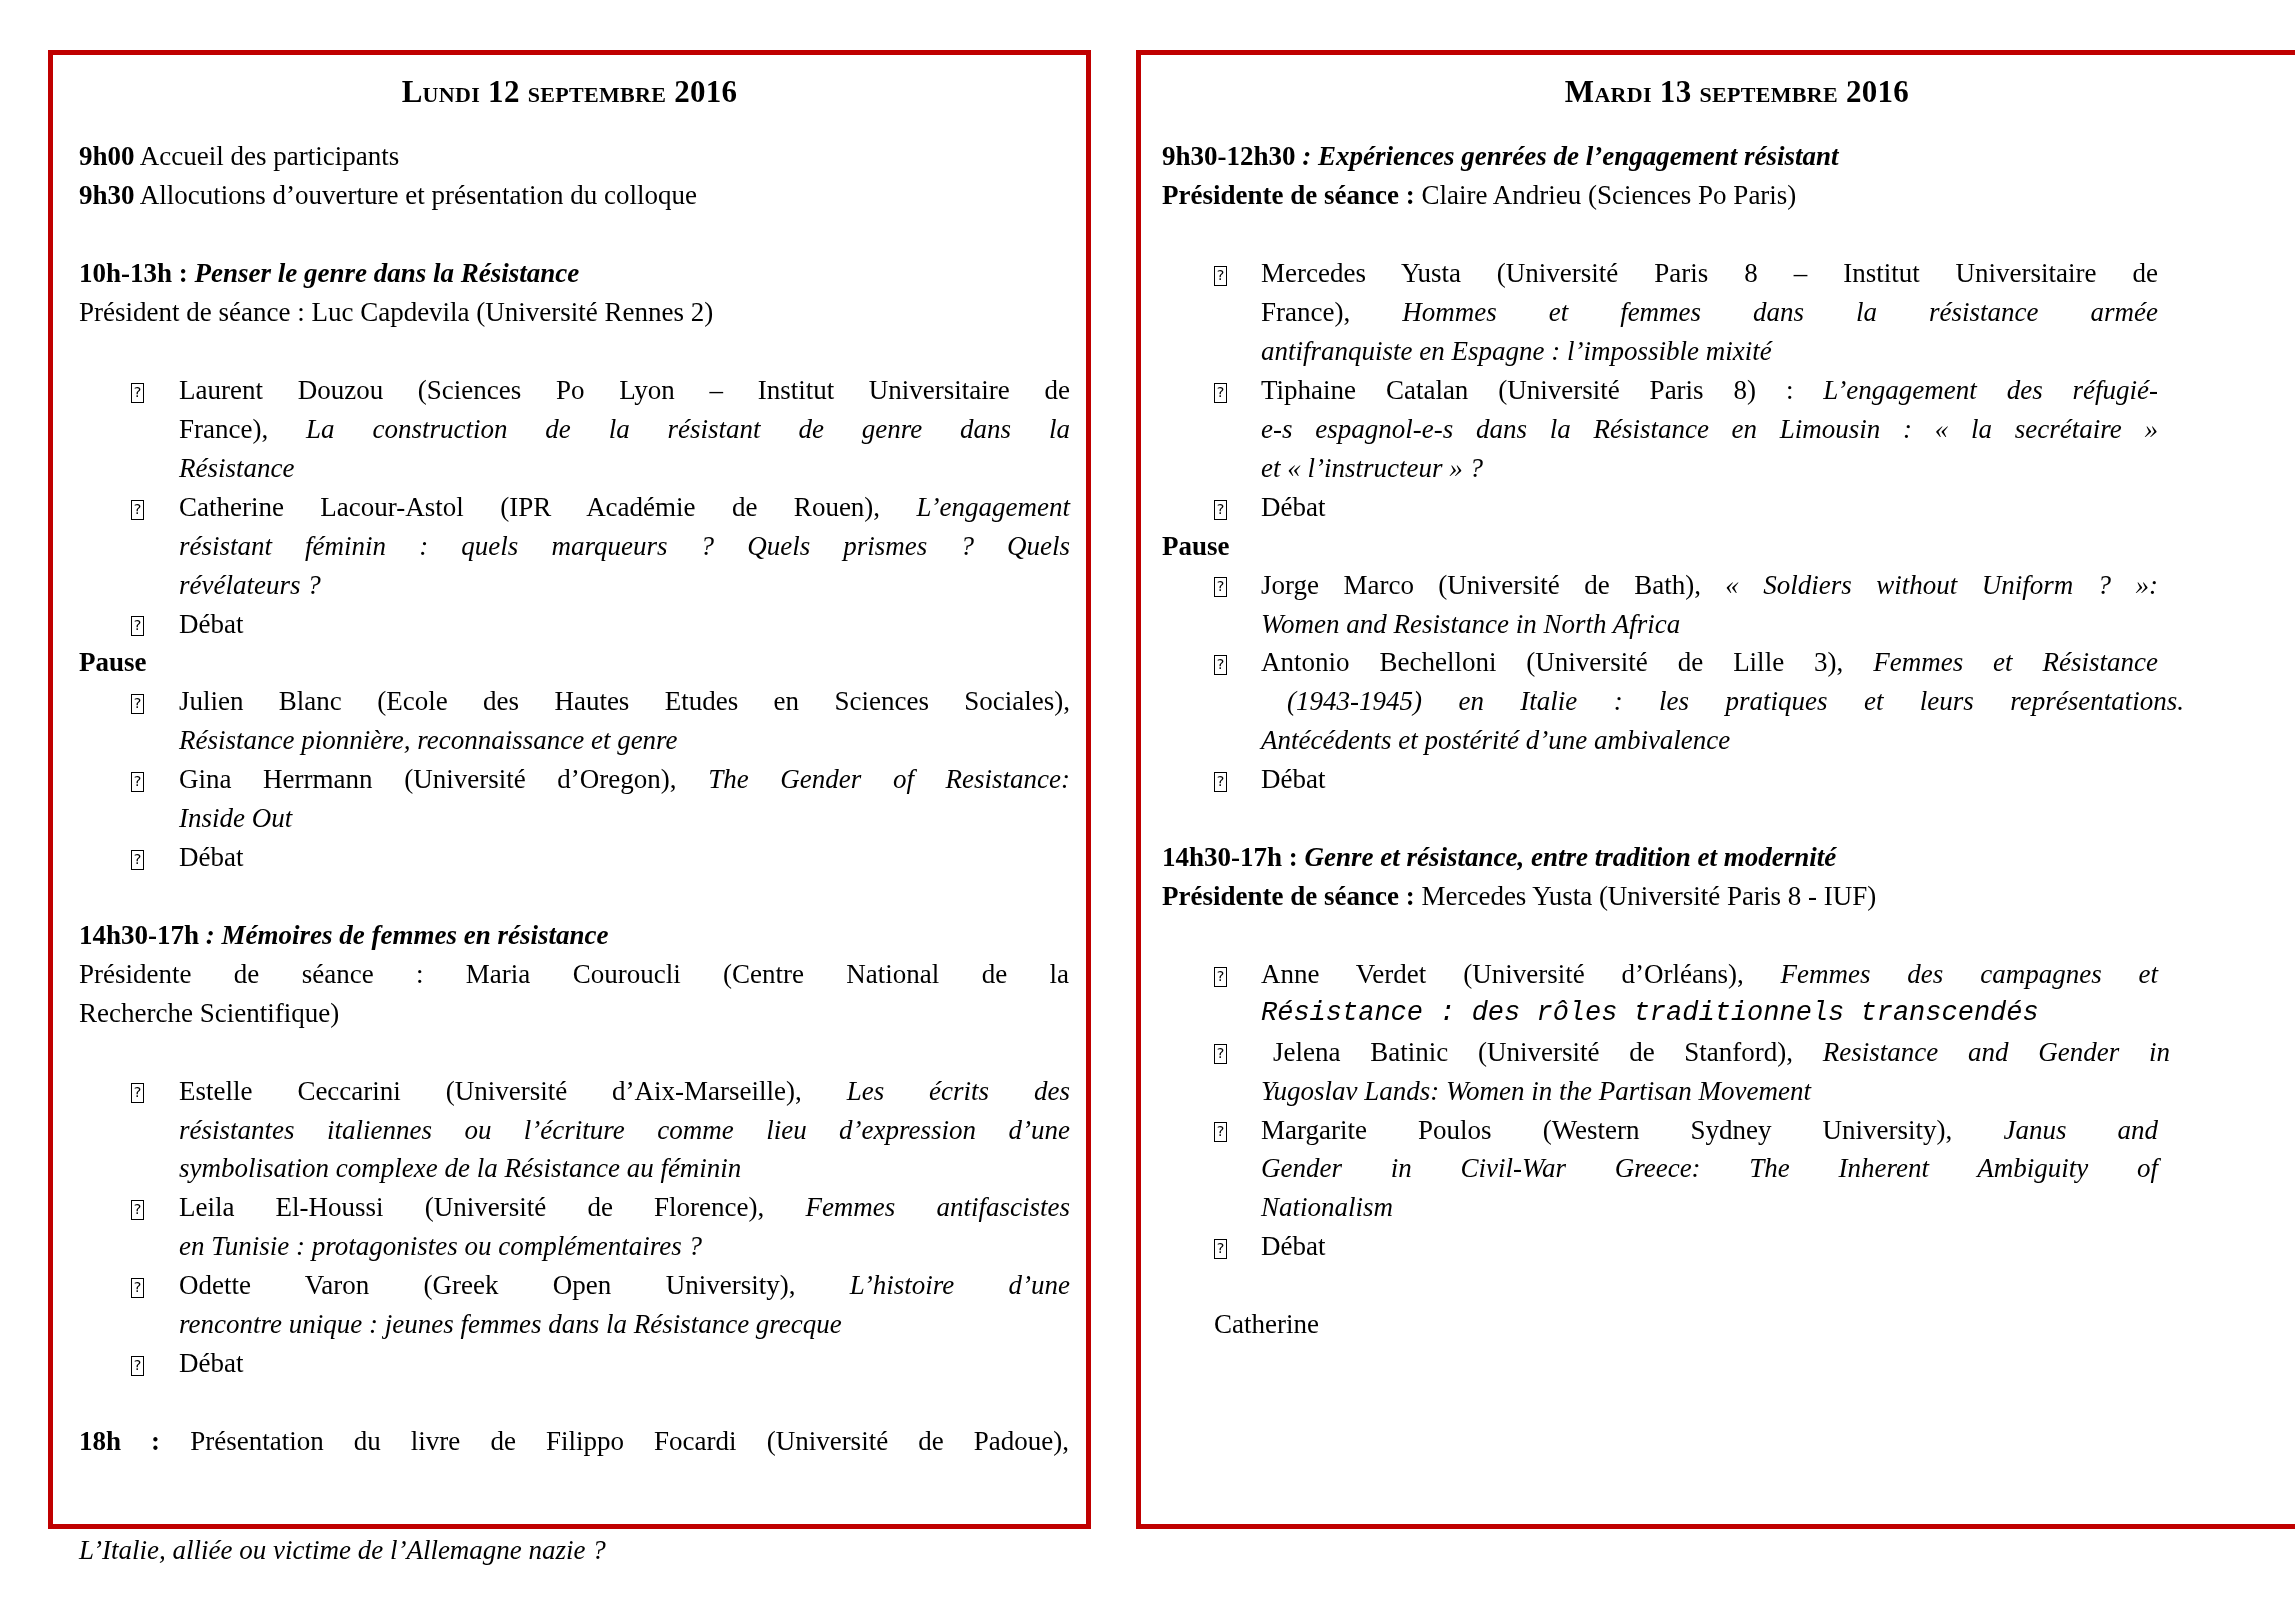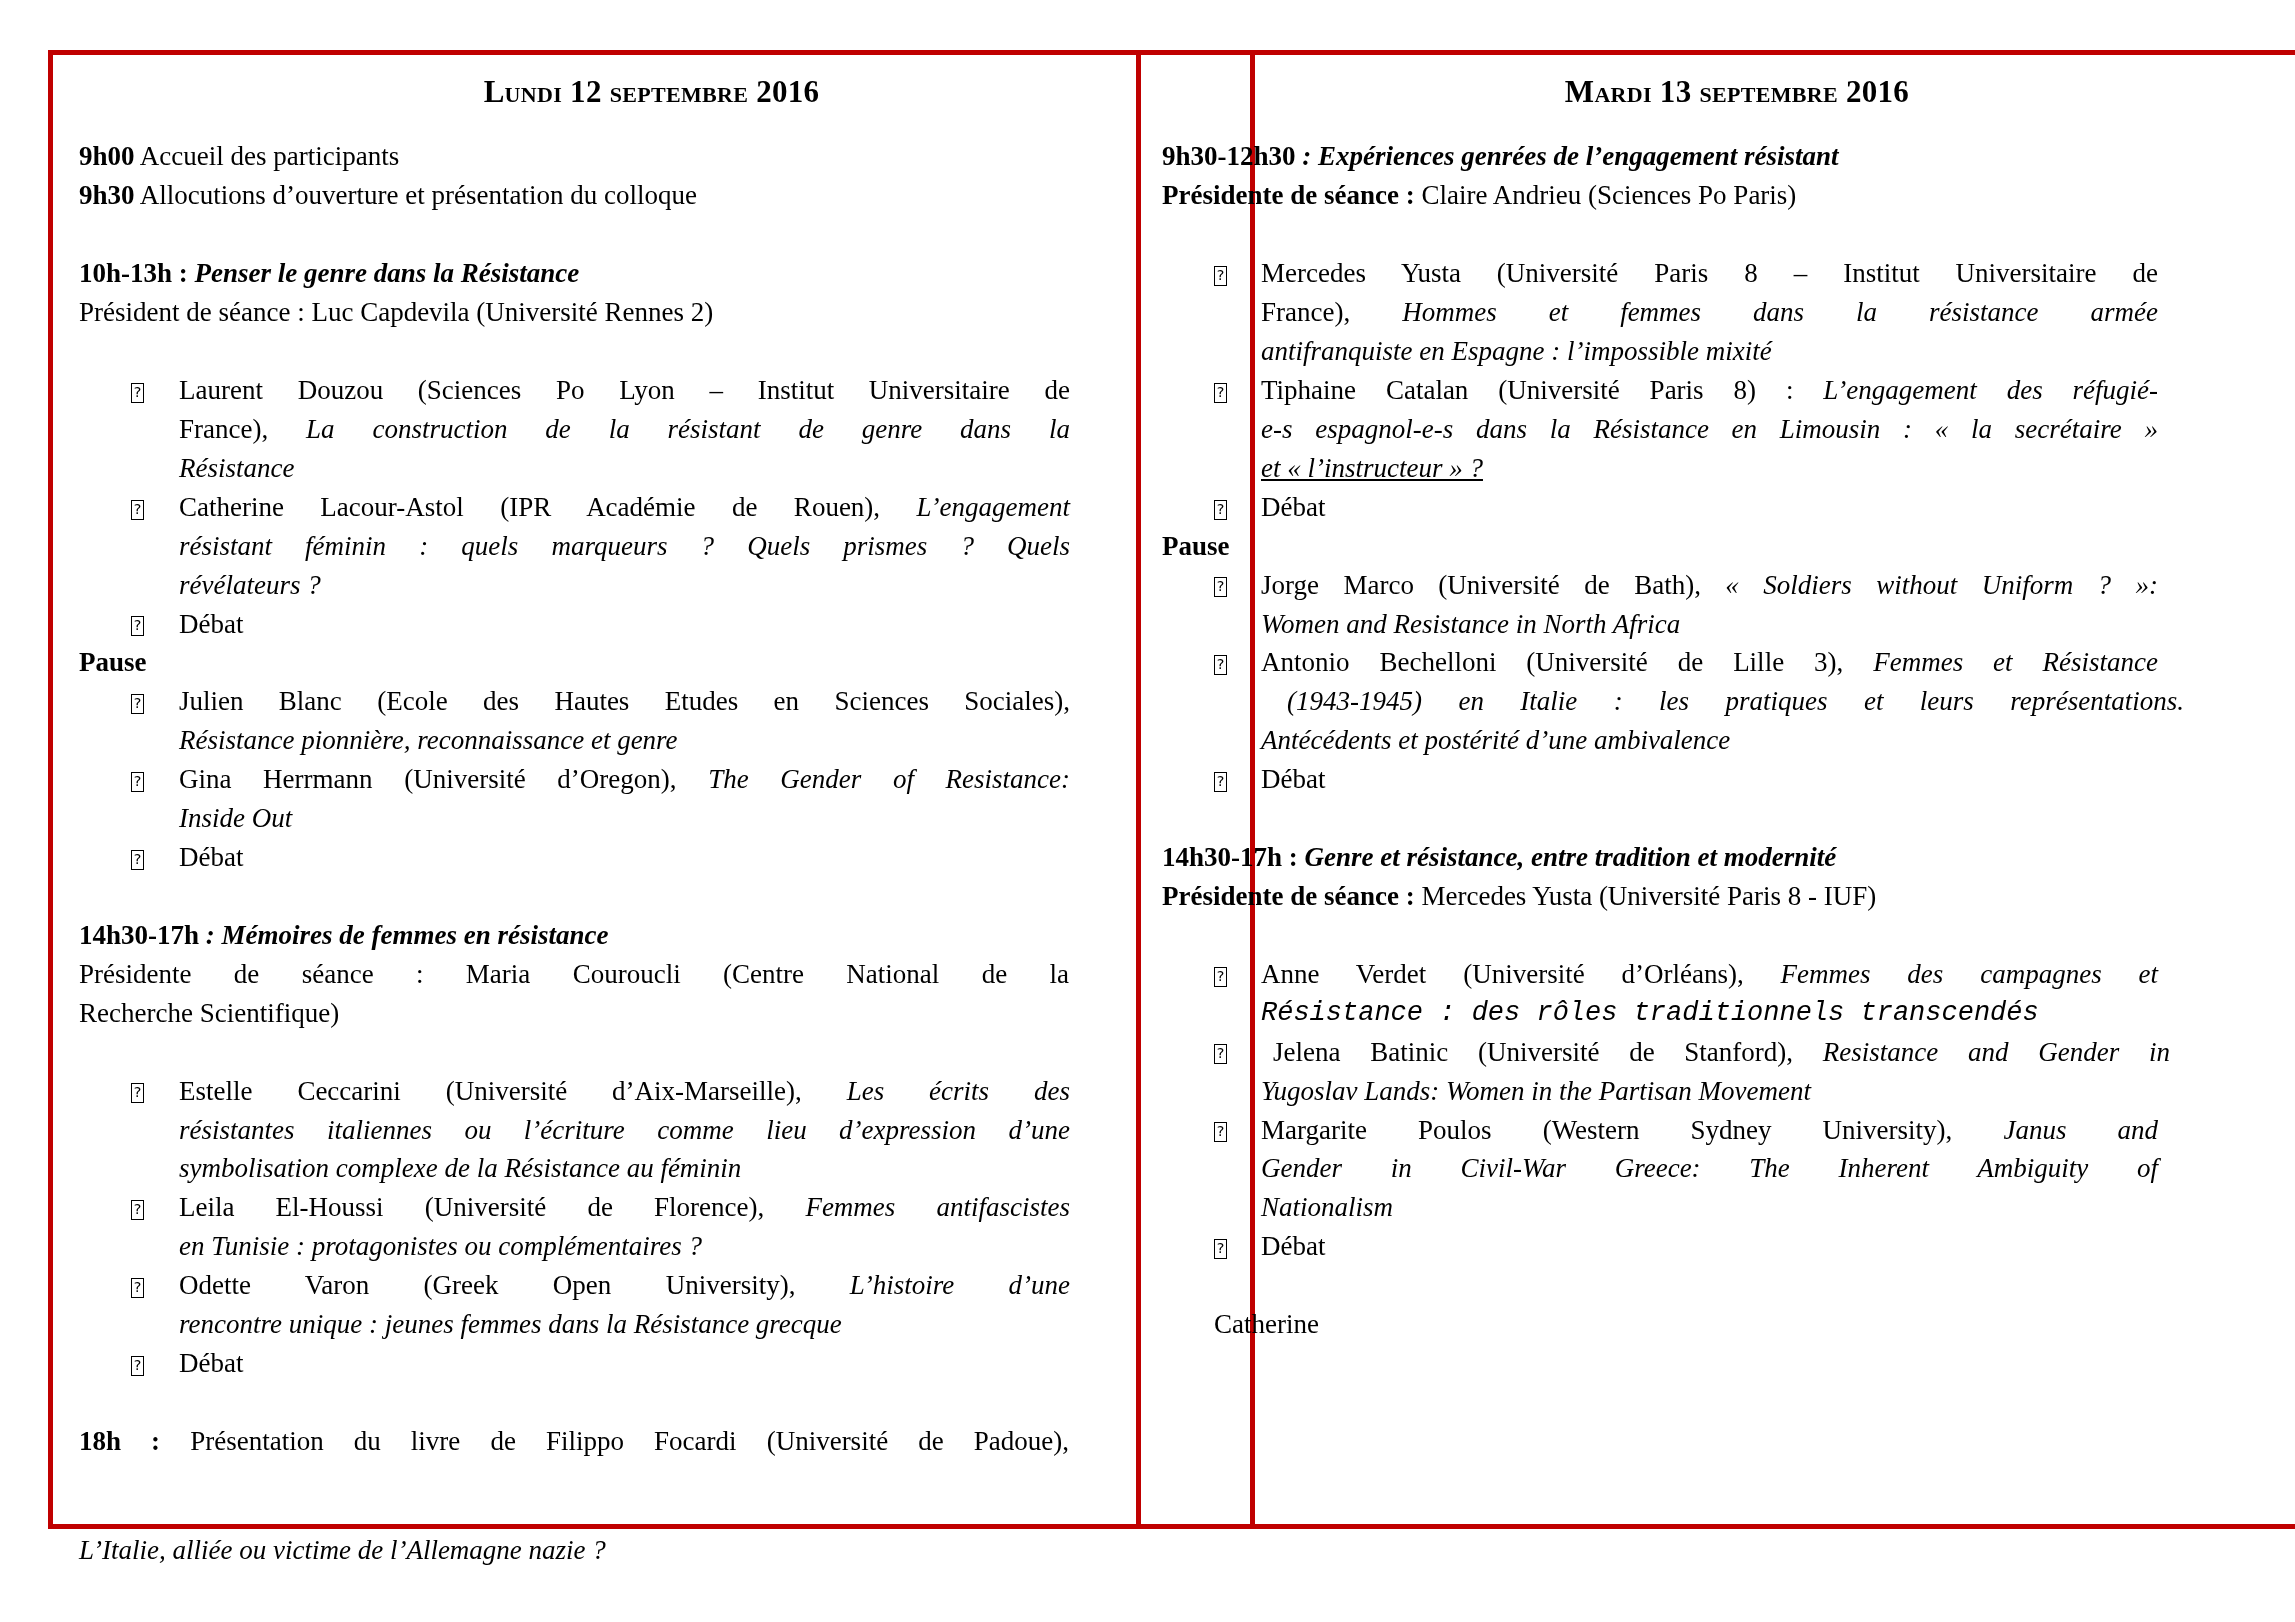--- a/index.html
+++ b/index.html
@@ -7,7 +7,7 @@
          font-family:"Liberation Serif", serif; color:#000; }
   .panel { position:absolute; top:50px; height:1479px; box-sizing:border-box;
            border:5.2px solid #C00000; }
-  #panel-left { left:48px; width:1207px; }
+  #panel-left { left:48px; width:1043px; }
   #panel-right { left:1136px; width:1202px; }
   .day-title { position:absolute; top:0; left:0; right:0; text-align:center;
                font-weight:bold; font-variant:small-caps; font-size:31px;

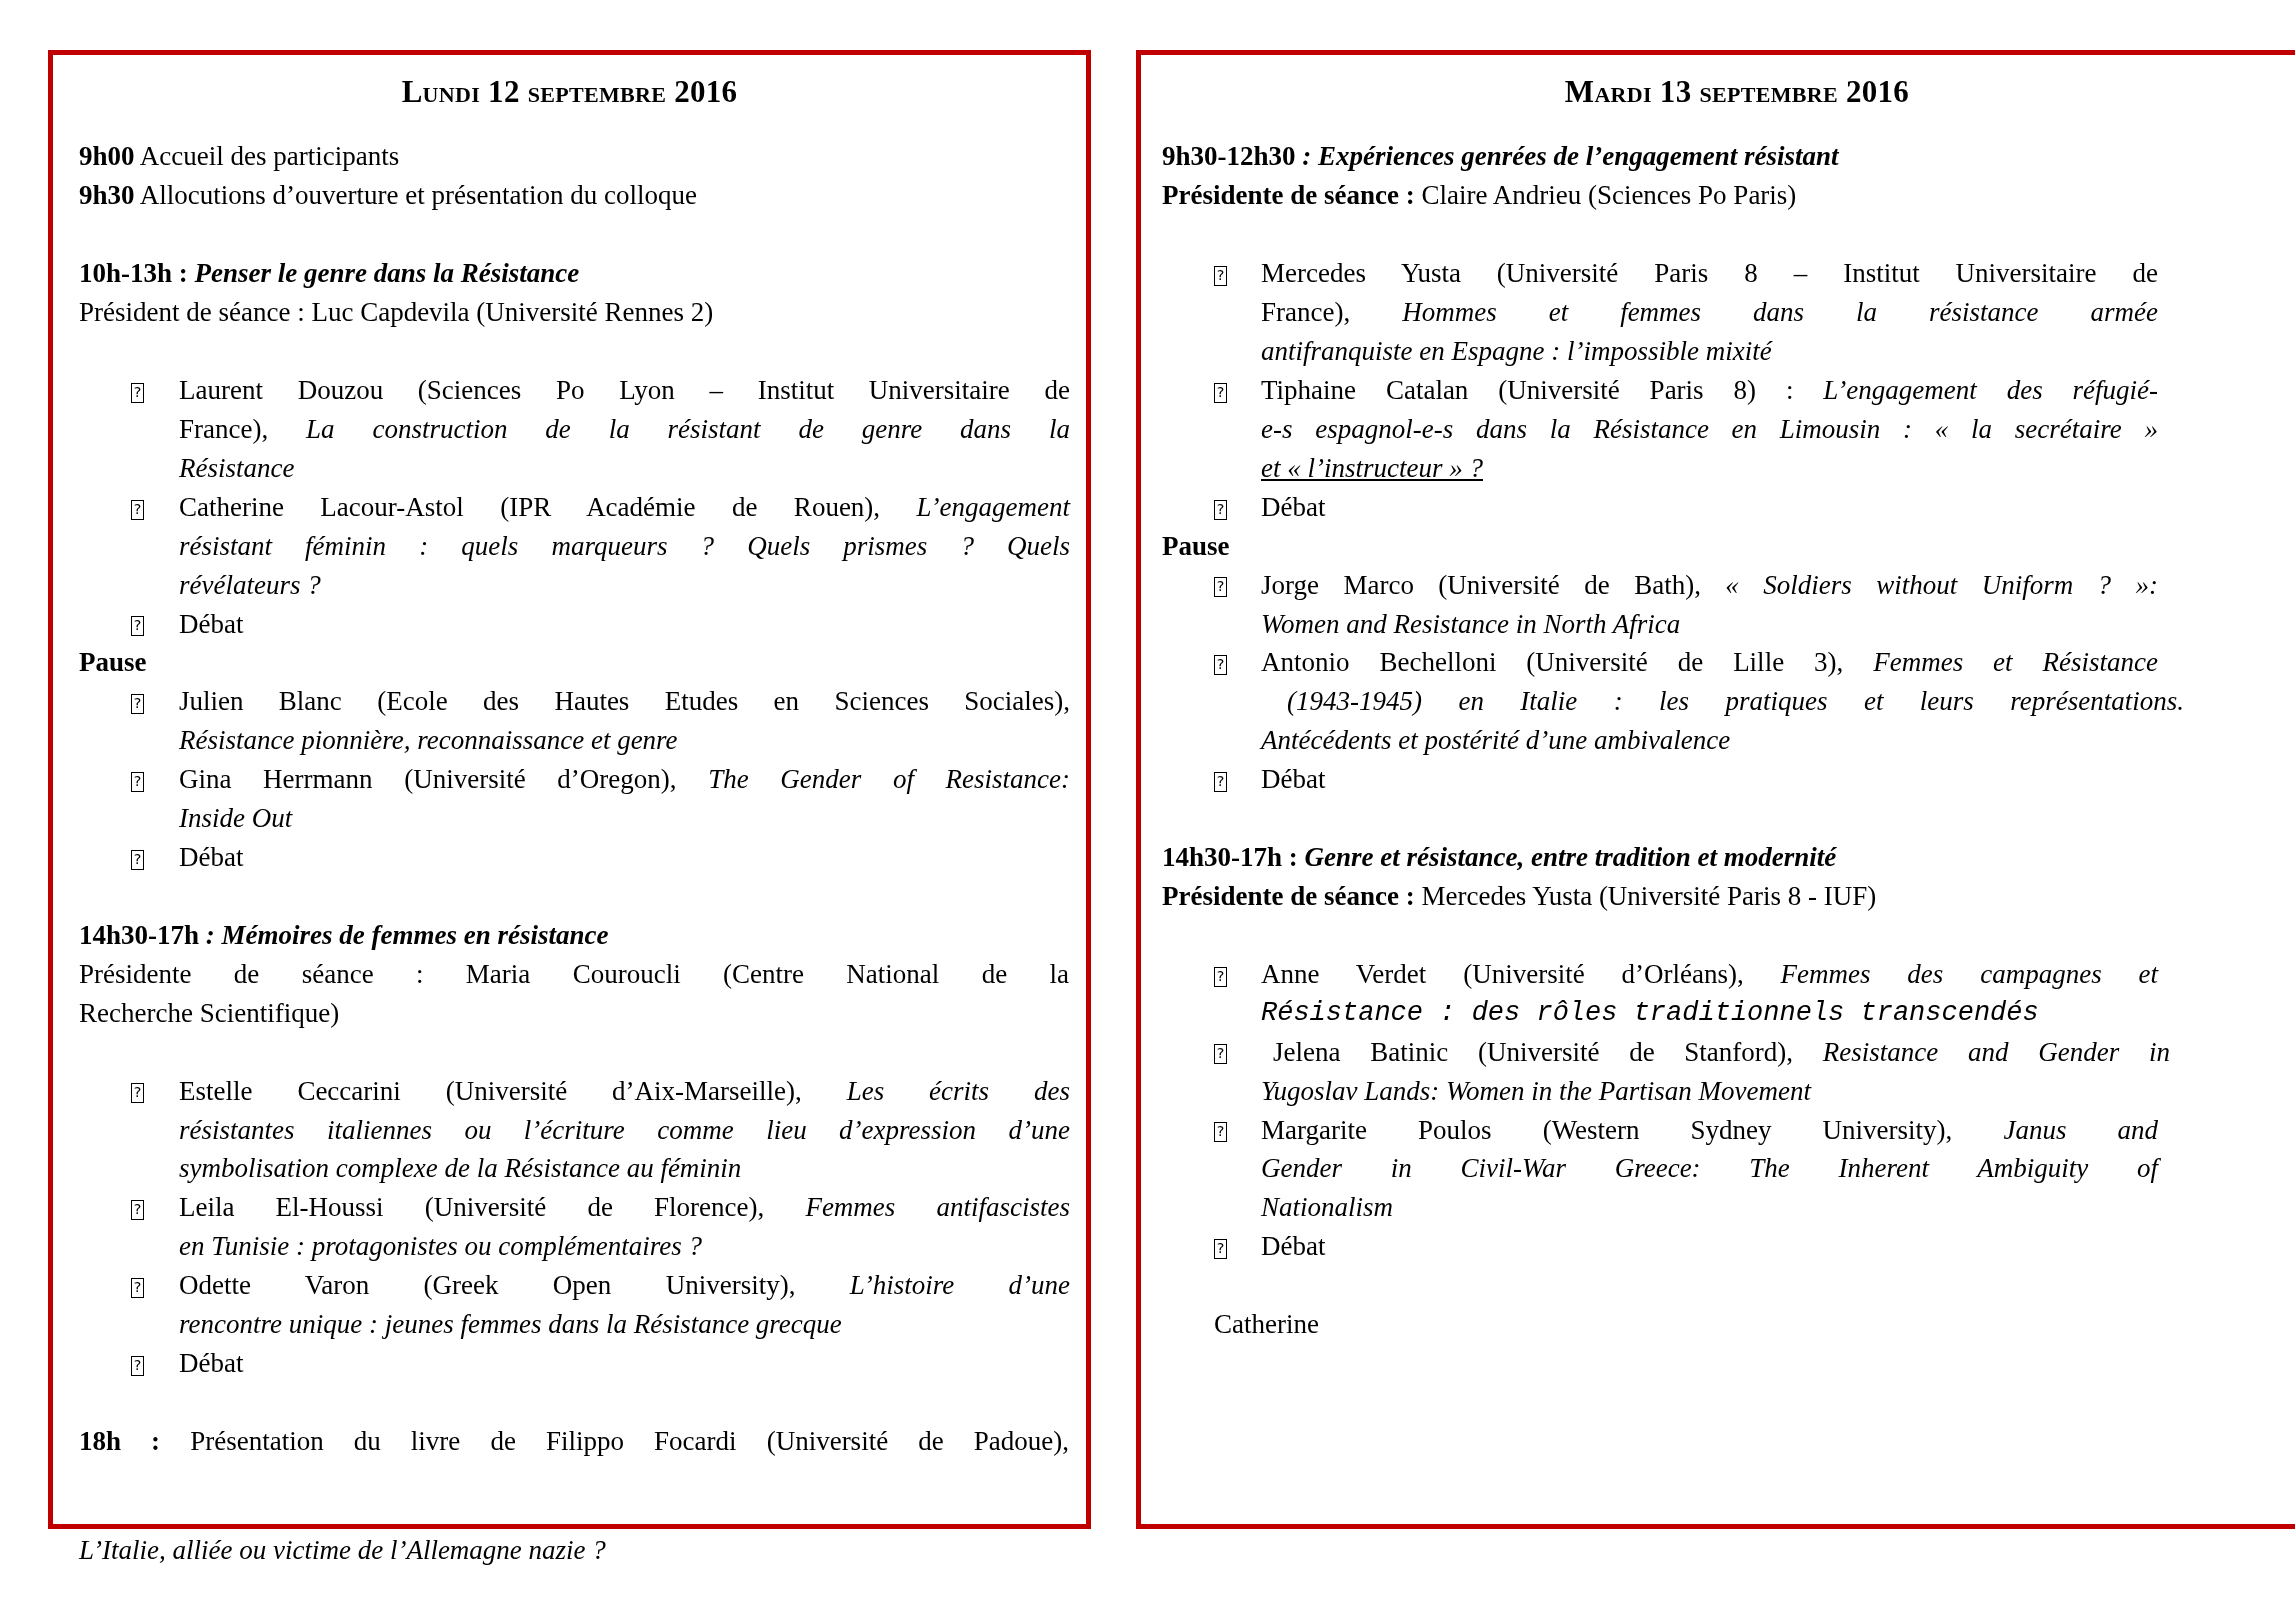--- a/index.html
+++ b/index.html
@@ -82,7 +82,7 @@
       <div class="bullet" style="left: 73px; top: 328px;">?</div>
       <div class="line just" style="left: 120px; top: 316px; width: 897px; white-space: normal;"><span class="">Tiphaine Catalan (Université Paris 8) : </span><span class="i">L’engagement des réfugié-</span></div>
       <div class="line just" style="left: 120px; top: 355px; width: 897px; white-space: normal;"><span class="i">e-s espagnol-e-s dans la Résistance en Limousin : « la secrétaire »</span></div>
-      <div class="line" style="left: 120px; top: 394px; text-decoration: underline;"><span class="i">et « l’instructeur » ?</span></div>
+      <div class="line" style="left: 120px; top: 394px;"><span class="i">et « l’instructeur » ?</span></div>
       <div class="bullet" style="left: 73px; top: 445px;">?</div>
       <div class="line" style="left: 120px; top: 433px;"><span class="">Débat</span></div>
       <div class="line" style="left: 21px; top: 472px;"><span class="b ">Pause</span></div>

